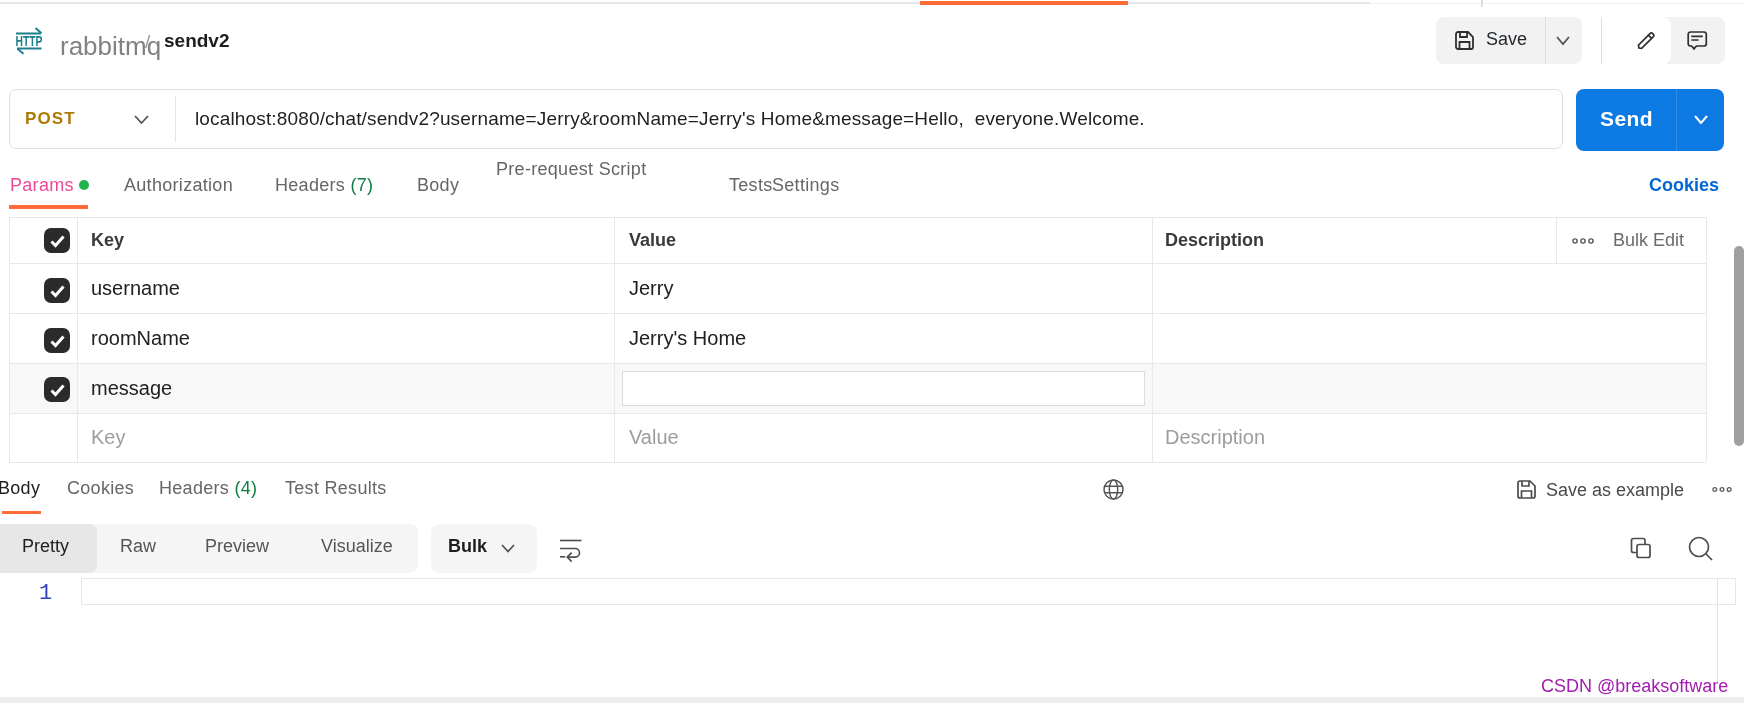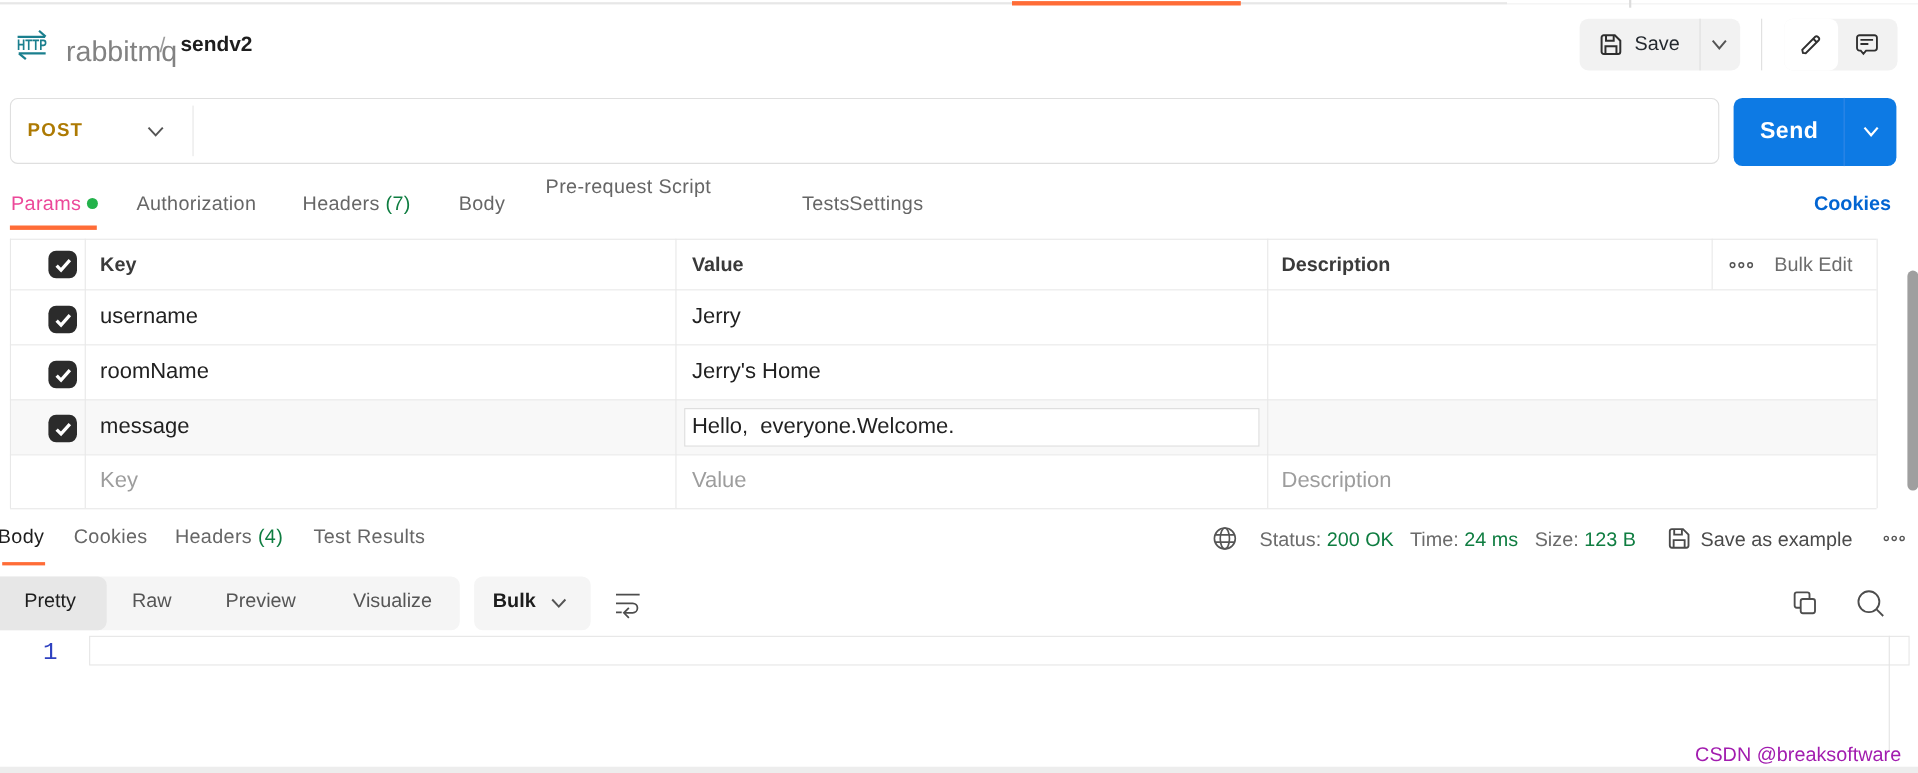--- a/index.html
+++ b/index.html
@@ -72,6 +72,7 @@
       <path d="M2 2 L8.5 9 L15 2" stroke="#555" stroke-width="1.8" fill="none"></path>
     </svg>
 <div class="abs" style="left:175px;top:96px;width:1px;height:46px;background:#e6e6e6"></div>
+<div class="abs" style="left:195px;top:108px;font-size:19px;color:#1f1f1f;white-space:nowrap;letter-spacing:.15px">localhost:8080/chat/sendv2?username=Jerry&amp;roomName=Jerry's Home&amp;message=Hello,&nbsp; everyone.Welcome.</div>
 
 <div class="abs" style="left:1576px;top:89px;width:148px;height:62px;background:#0d7ae4;border-radius:8px"></div>
 <div class="abs" style="left:1600px;top:107px;font-size:21px;font-weight:bold;color:#fff;letter-spacing:.4px">Send</div>

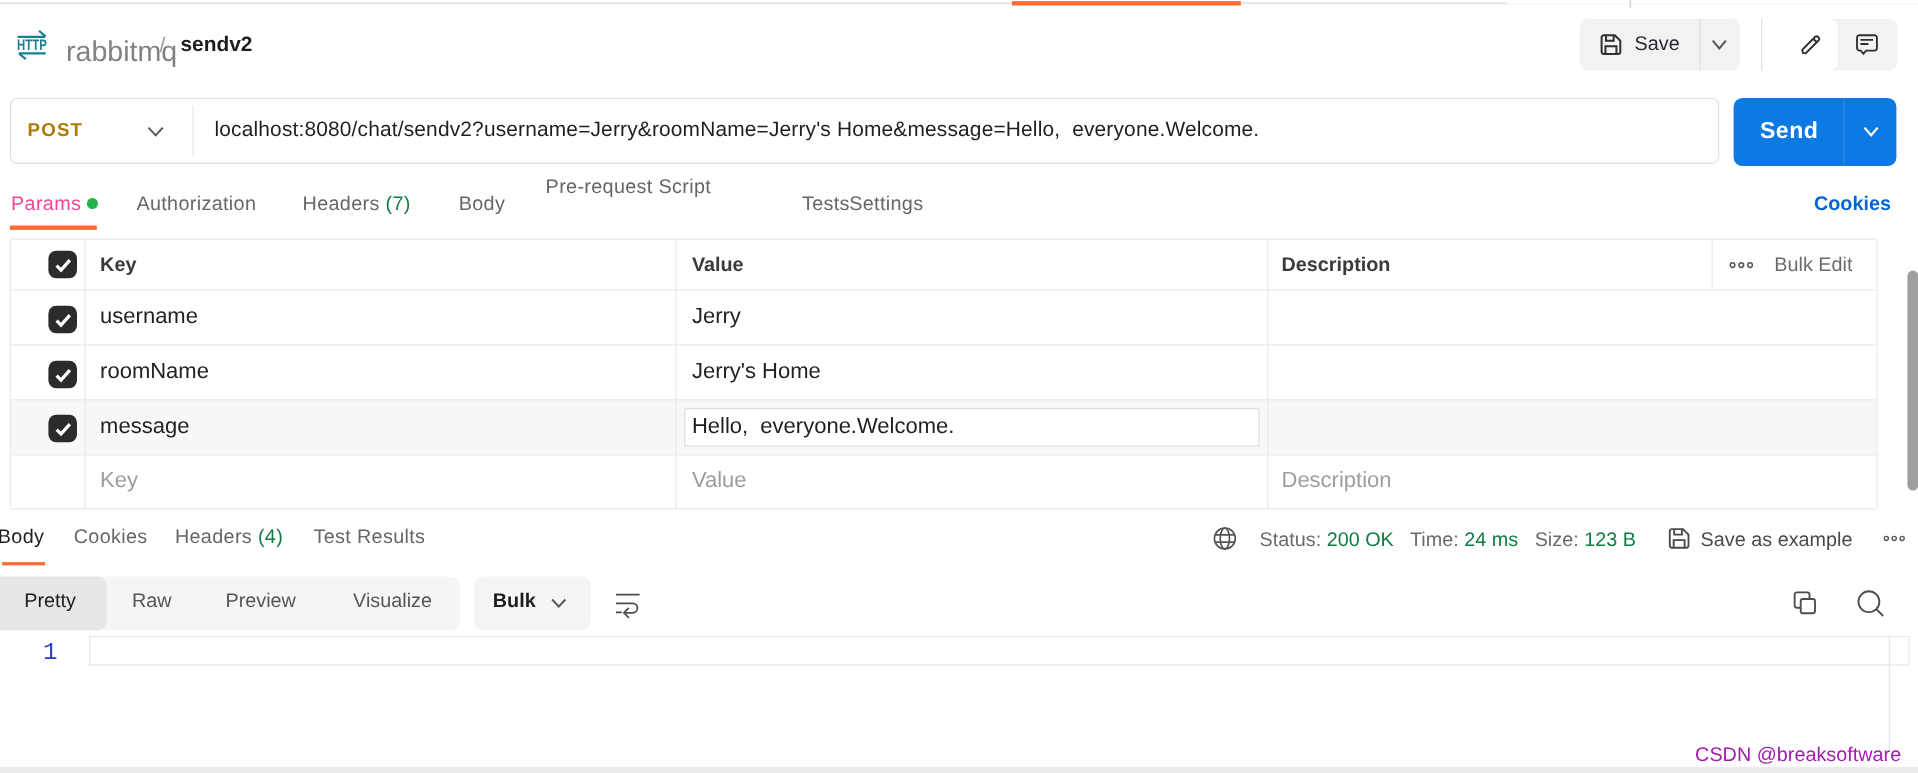--- a/index.html
+++ b/index.html
@@ -145,7 +145,6 @@
 <div class="cell" style="left:629px;top:327px">Jerry's Home</div>
 <div class="cell" style="left:91px;top:377px">message</div>
 <div class="abs" style="left:622px;top:371px;width:523px;height:35px;background:#fff;border:1px solid #dcdcdc"></div>
-<div class="cell" style="left:629px;top:377px">Hello,&nbsp; everyone.Welcome.</div>
 <div class="cell ph" style="left:91px;top:426px">Key</div>
 <div class="cell ph" style="left:629px;top:426px">Value</div>
 <div class="cell ph" style="left:1165px;top:426px">Description</div>

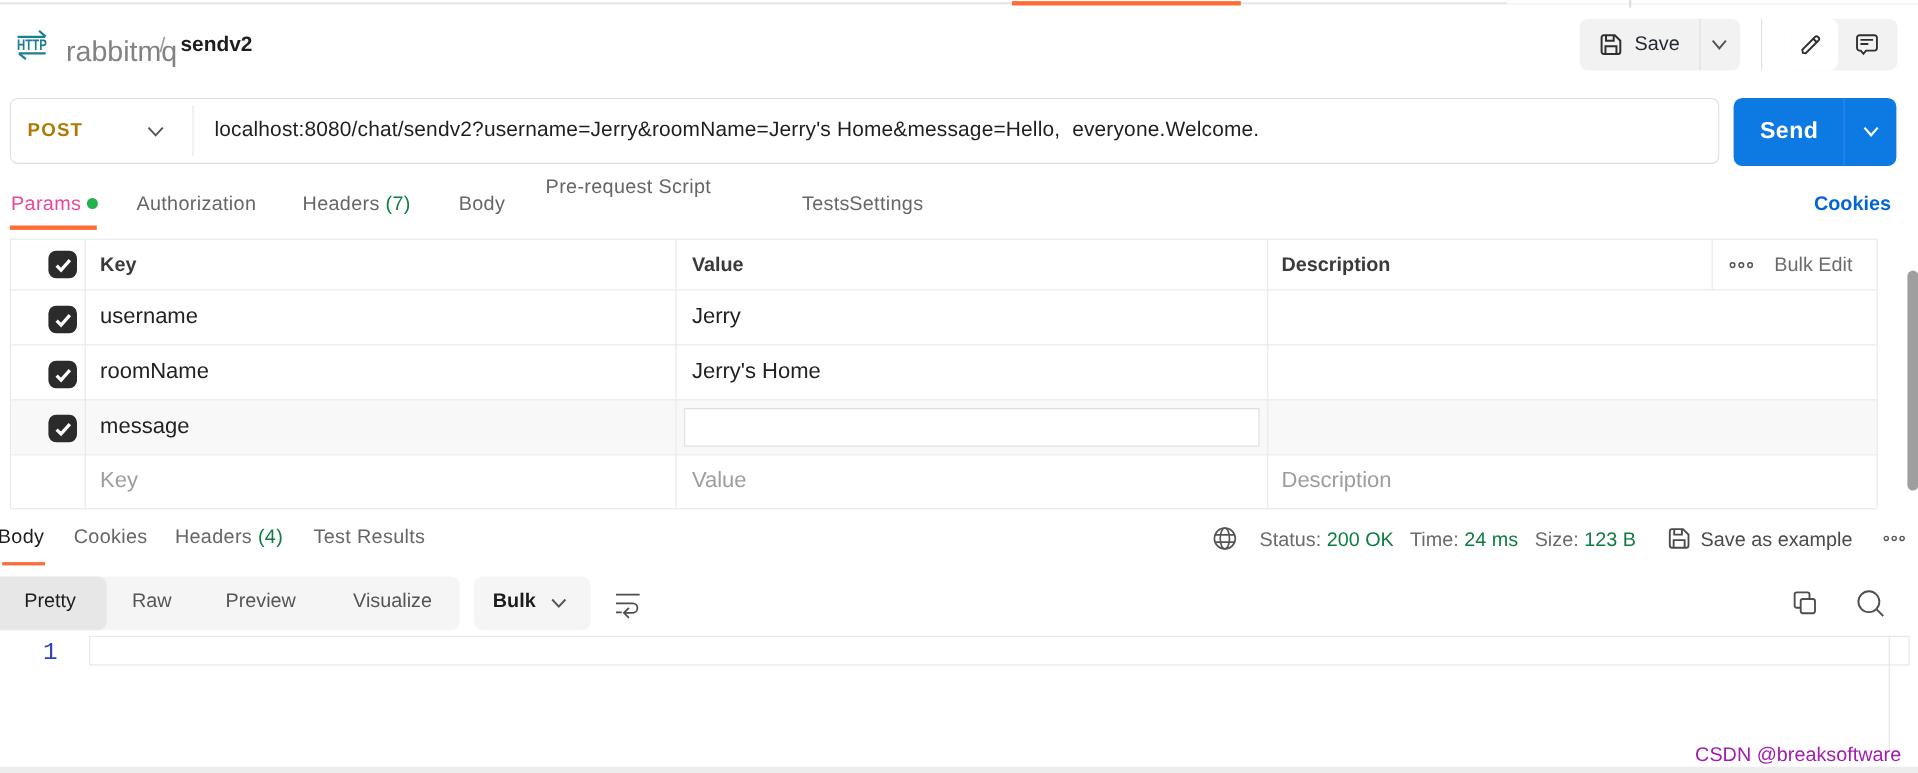--- a/index.html
+++ b/index.html
@@ -164,7 +164,6 @@
     <path d="M2.5 8.2 h18 M2.5 14.8 h18"></path>
   </g>
 </svg>
-<div class="abs" style="left:1145px;top:480px;font-size:18px;color:#6b6b6b;white-space:nowrap">Status: <span style="color:#0f7d41">200 OK</span>&nbsp;&nbsp; Time: <span style="color:#0f7d41">24 ms</span>&nbsp;&nbsp; Size: <span style="color:#0f7d41">123 B</span></div>
 <svg class="abs" style="left:1516px;top:479px" width="21" height="21" viewBox="0 0 21 21">
   <g stroke="#4a4a4a" stroke-width="1.7" fill="none">
     <path d="M2 4 a2 2 0 0 1 2-2 H14 L19 7 V17 a2 2 0 0 1-2 2 H4 a2 2 0 0 1-2-2 Z"></path>

